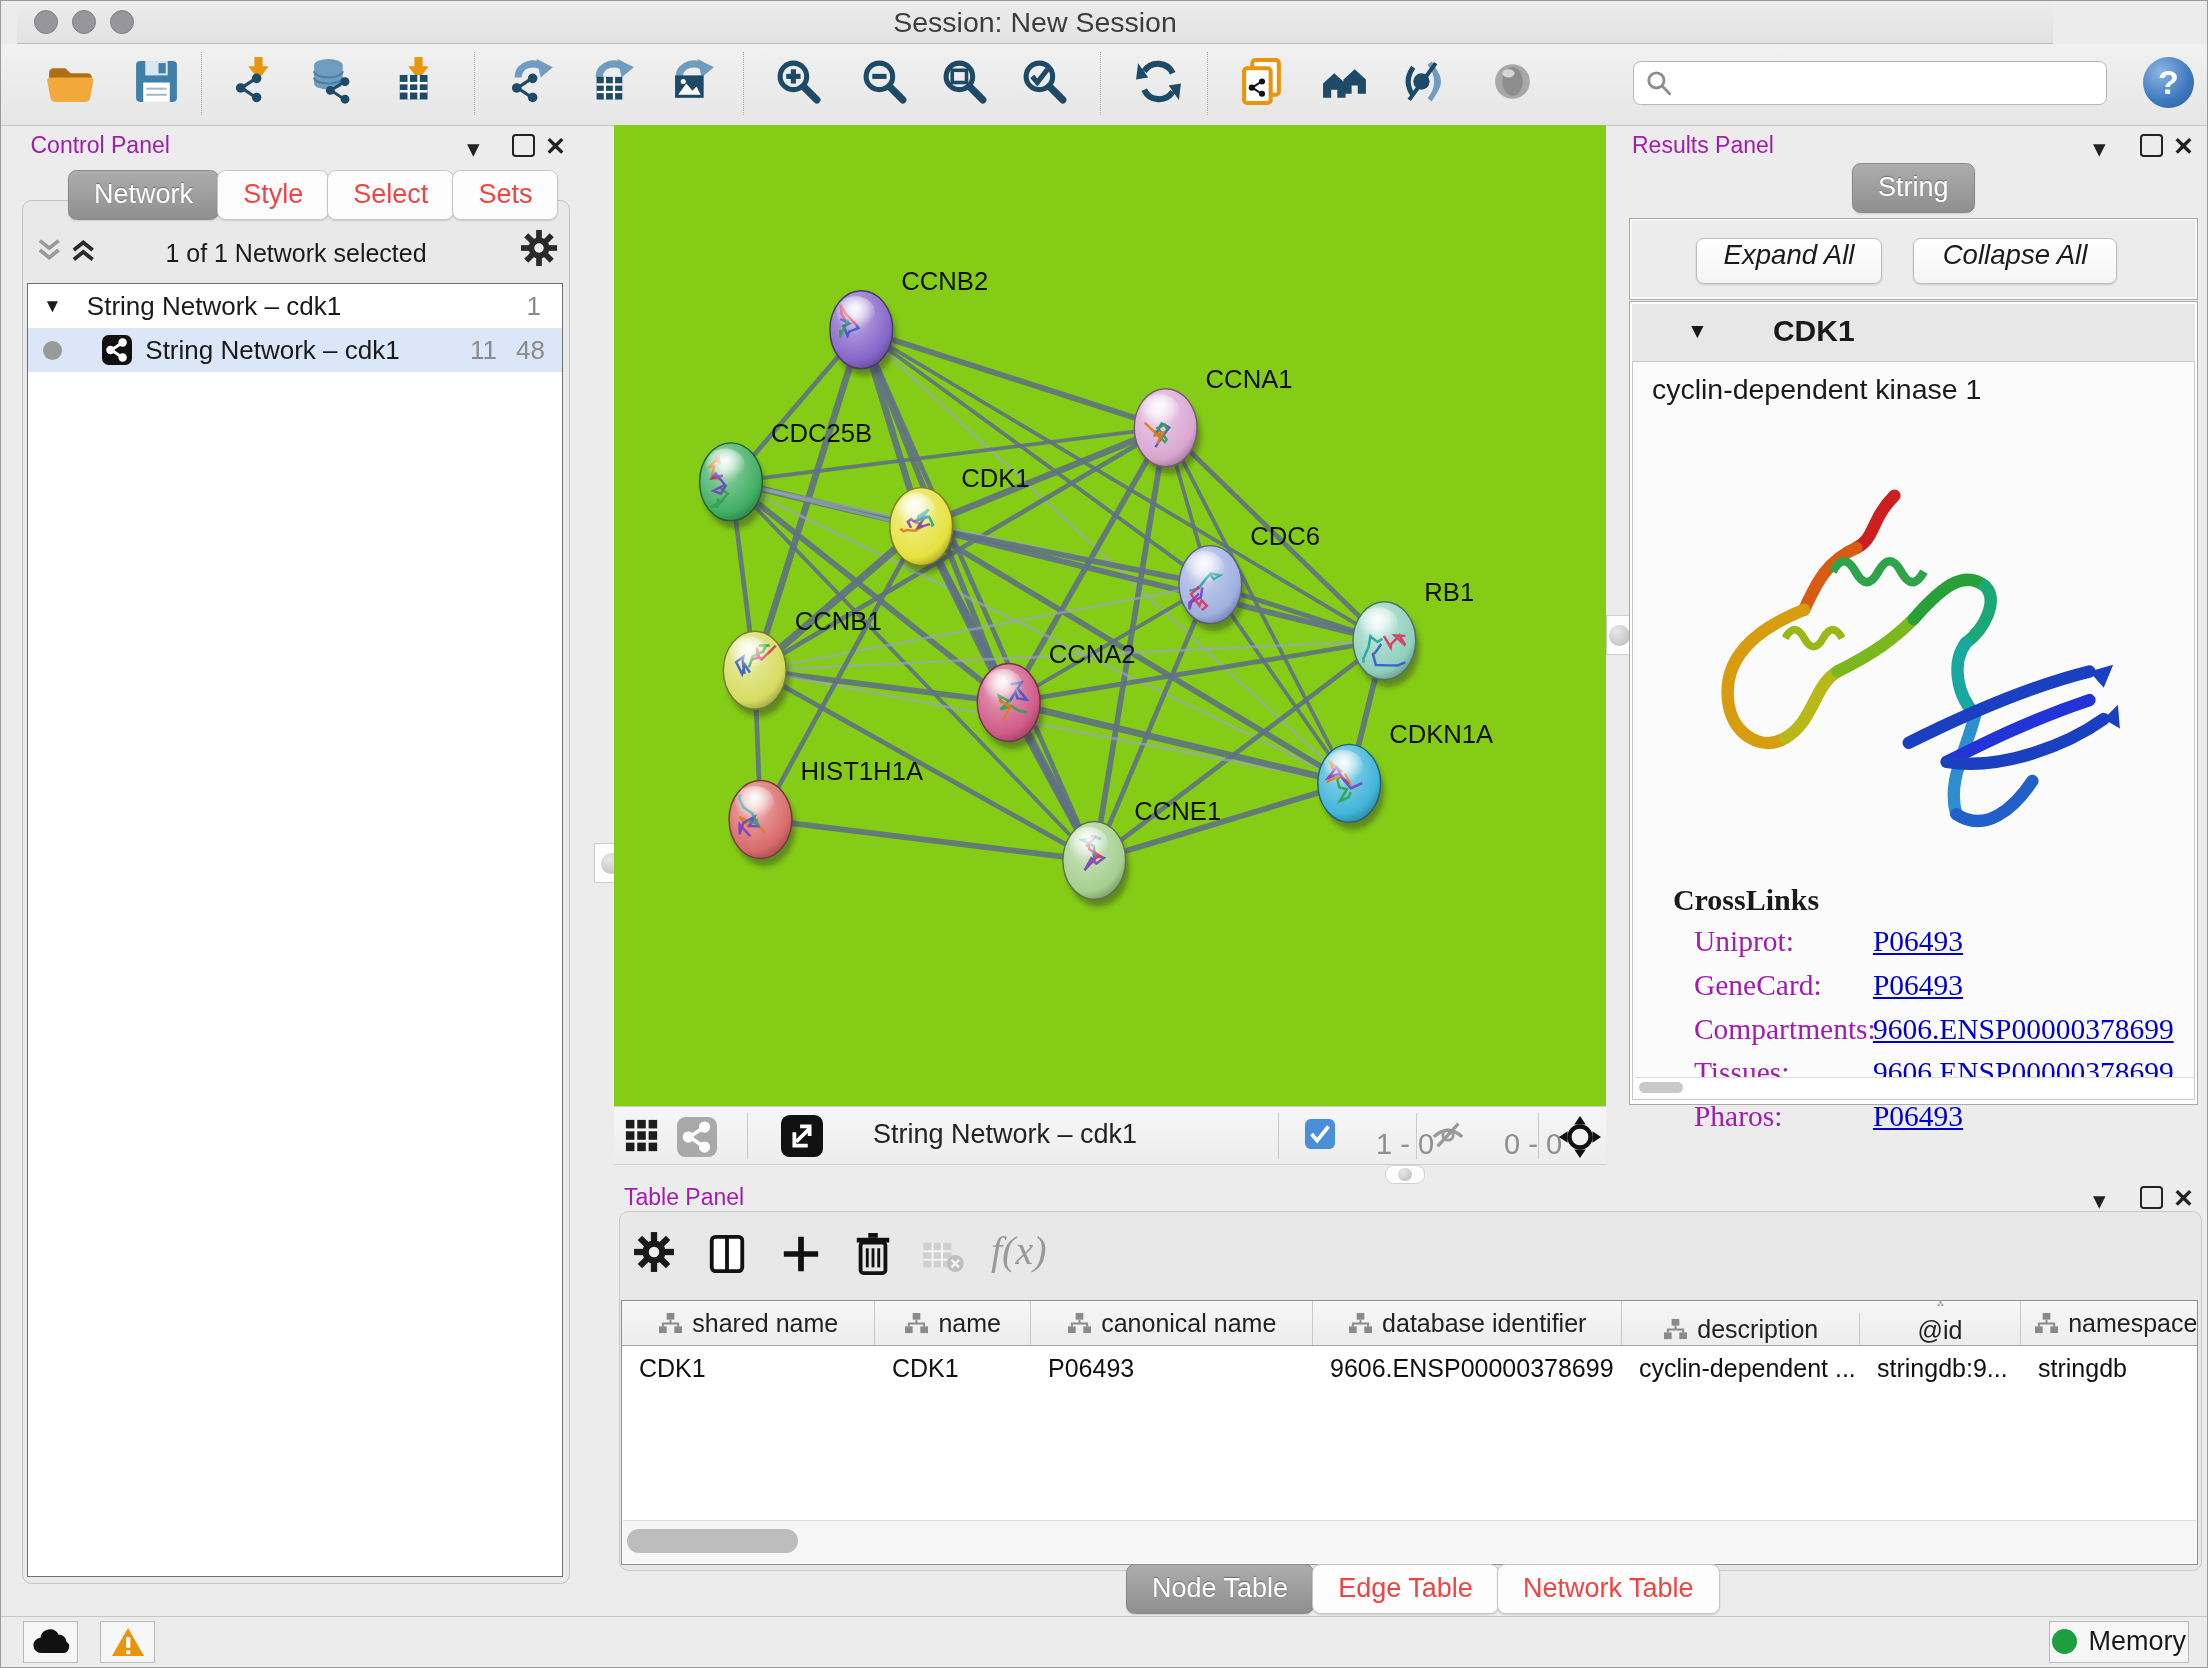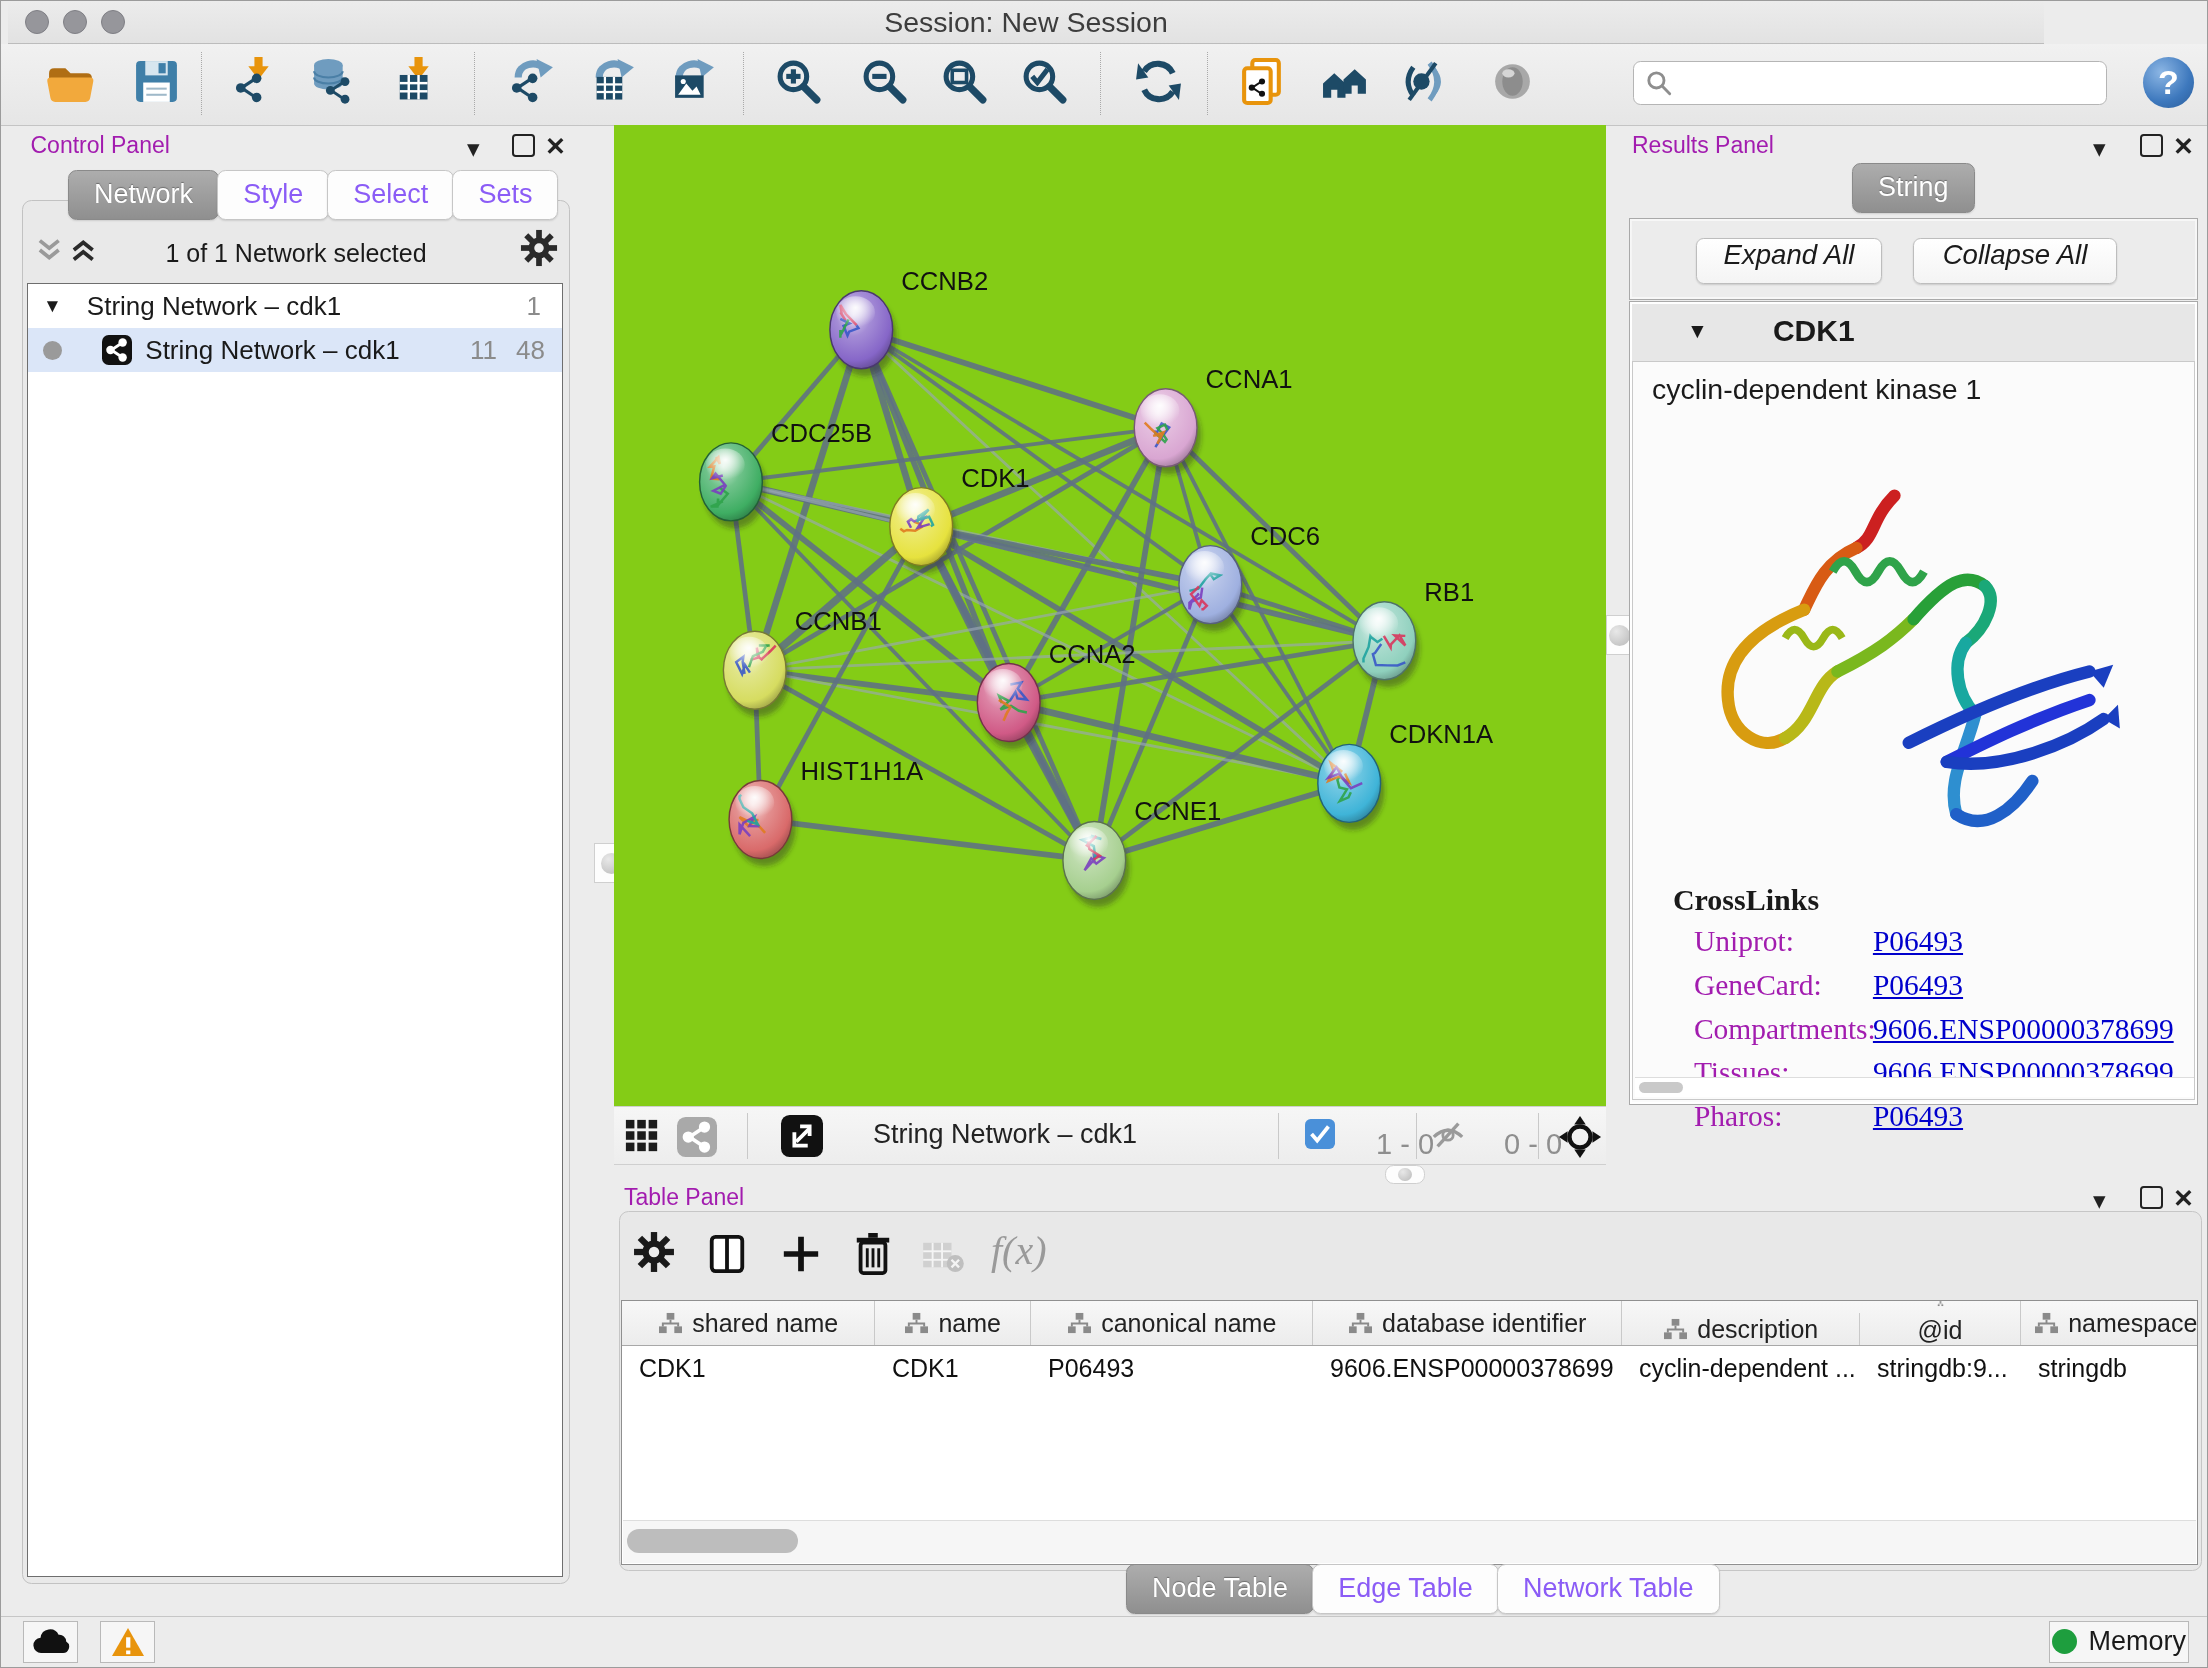--- a/index.html
+++ b/index.html
@@ -8,7 +8,7 @@
     border:1px solid #9b9b9b;box-sizing:border-box;}
   .abs{position:absolute;}
   
-  .titlebar{left:7px;top:0;width:2036px;height:42px;background:linear-gradient(#ececec,#e2e2e2);
+  .titlebar{left:16px;top:0;width:2036px;height:42px;background:linear-gradient(#ececec,#e2e2e2);
     border-bottom:1px solid #bcbcbc;}
   .tdot{position:absolute;top:8.6px;width:24px;height:24px;border-radius:50%;
     background:#96969b;border:1px solid #7f7f85;box-sizing:border-box;}

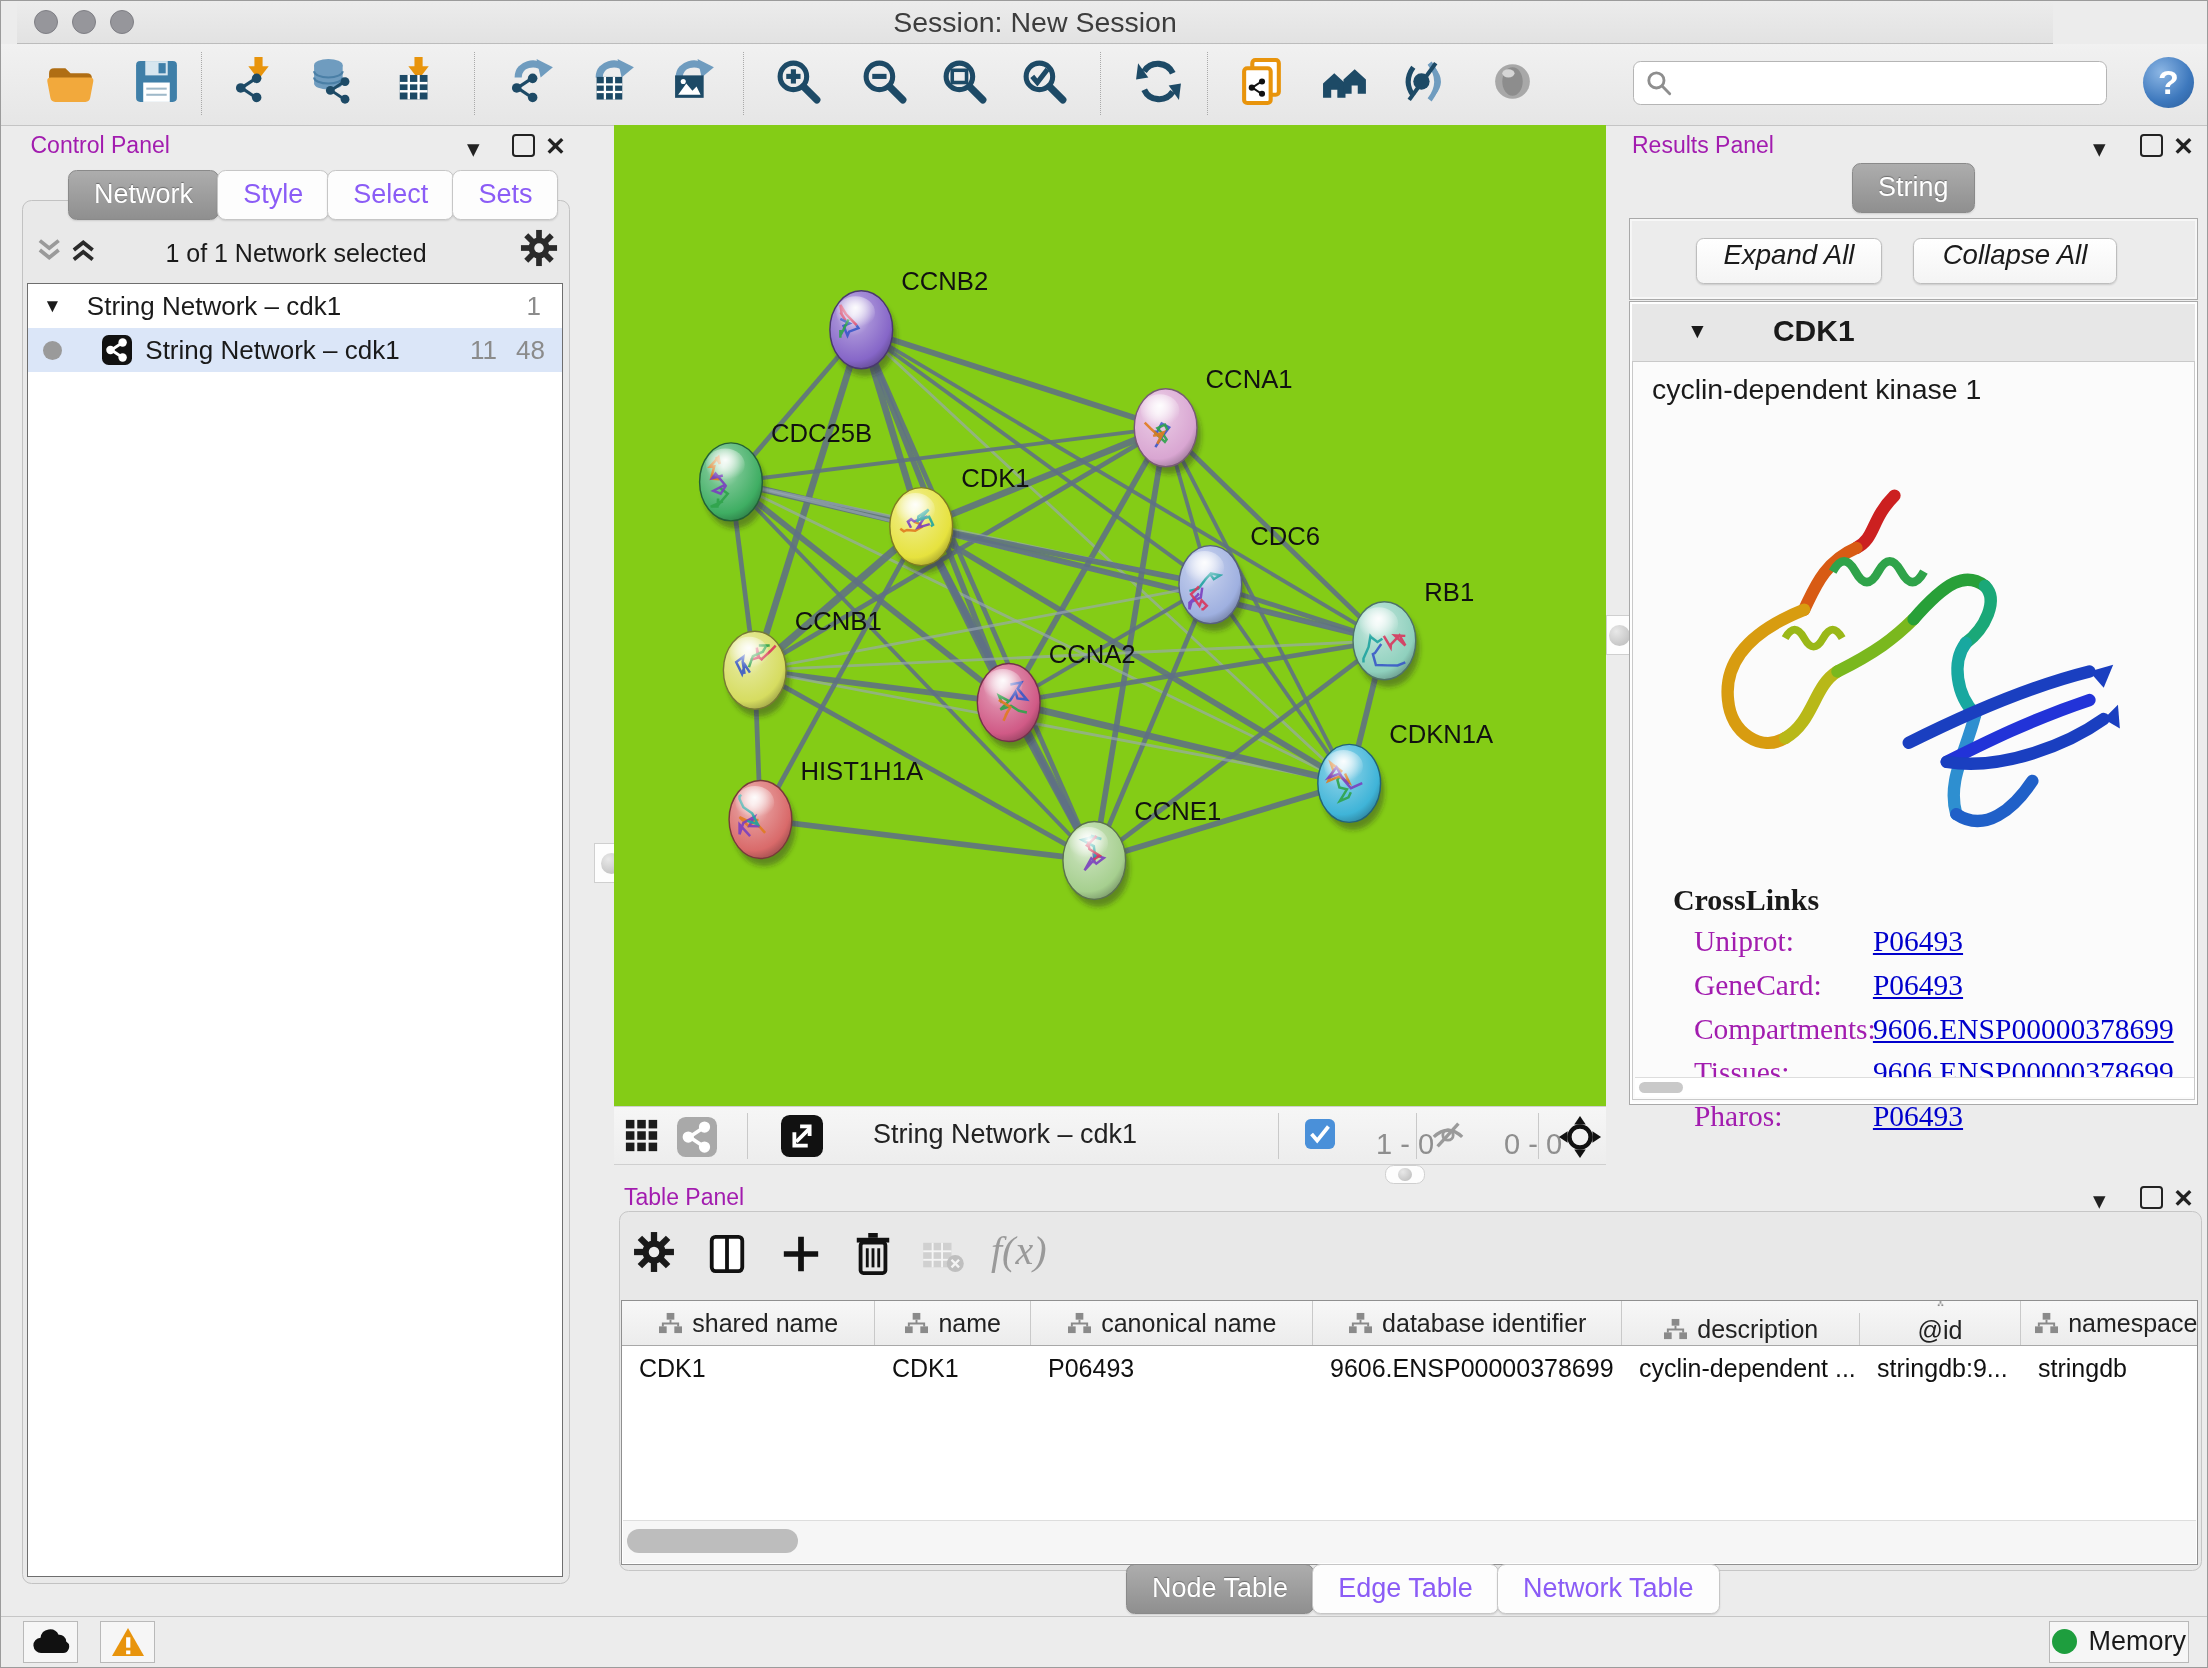--- a/index.html
+++ b/index.html
@@ -31,7 +31,7 @@
   .winctl .sq{display:inline-block;width:23px;height:23px;border:2.9px solid #222;border-radius:3.8px;box-sizing:border-box;}
   
   .tab{height:48px;line-height:46px;padding:0 25px;background:#fdfdfd;border:1px solid #c6c6c6;
-    font-size:27px;color:#8b5cf6;border-radius:8.6px;margin-right:-1.9px;box-shadow:0 1px 1.9px rgba(0,0,0,.12);}
+    font-size:27px;color:#ef4444;border-radius:8.6px;margin-right:-1.9px;box-shadow:0 1px 1.9px rgba(0,0,0,.12);}
   .tab.active{background:linear-gradient(#adadad,#8f8f8f);color:#fff;text-shadow:0 -1px 1px #6e6e6e;border-color:#8a8a8a;}
   .tabrow{display:flex;}
   

